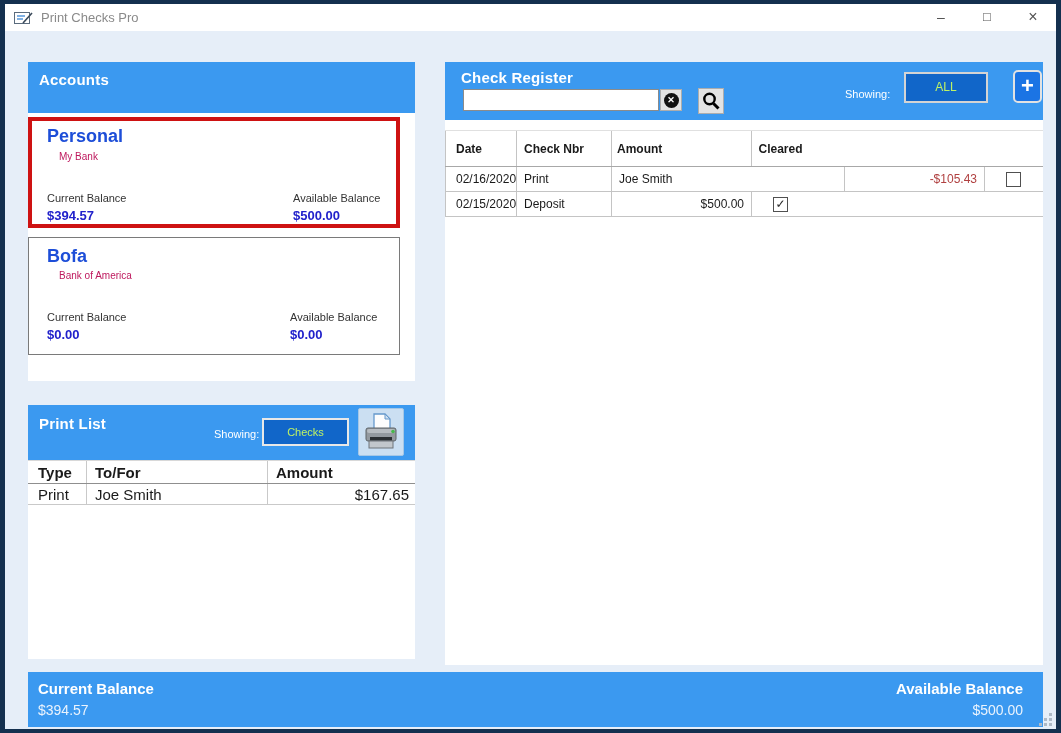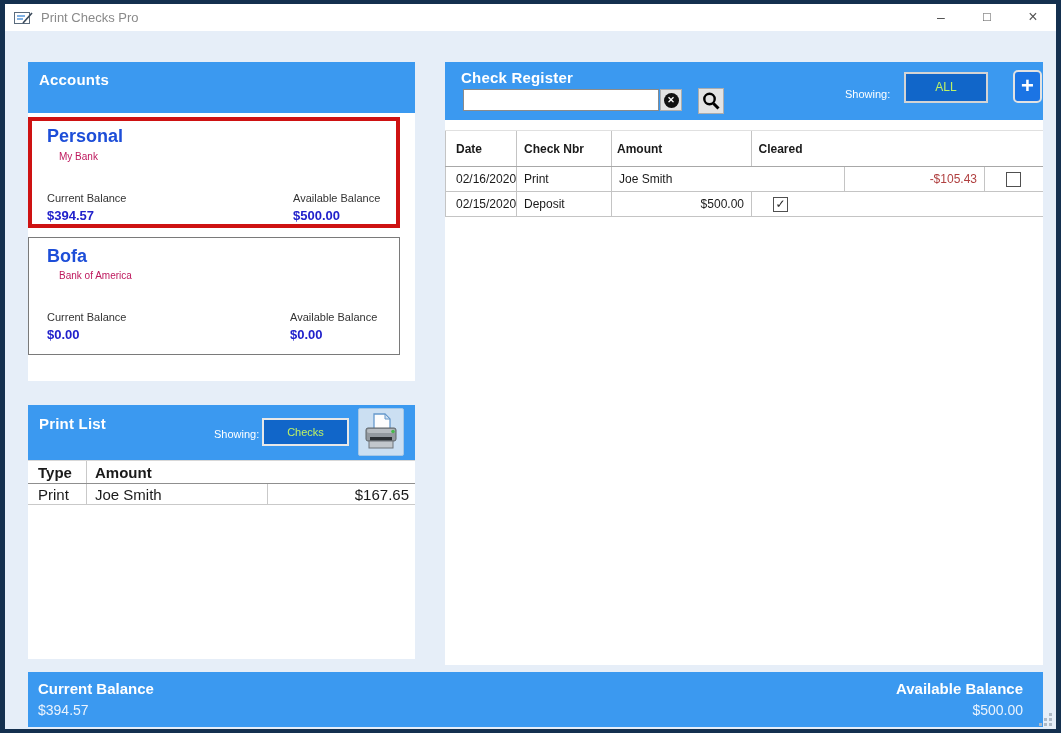--- a/index.html
+++ b/index.html
@@ -171,6 +171,7 @@
       <div class="pl-table">
         <div class="pl-row hdr">
           <div class="pl-c1">Type</div>
+          <div class="pl-c2">To/For</div>
           <div class="pl-c3">Amount</div>
         </div>
         <div class="pl-row data">

